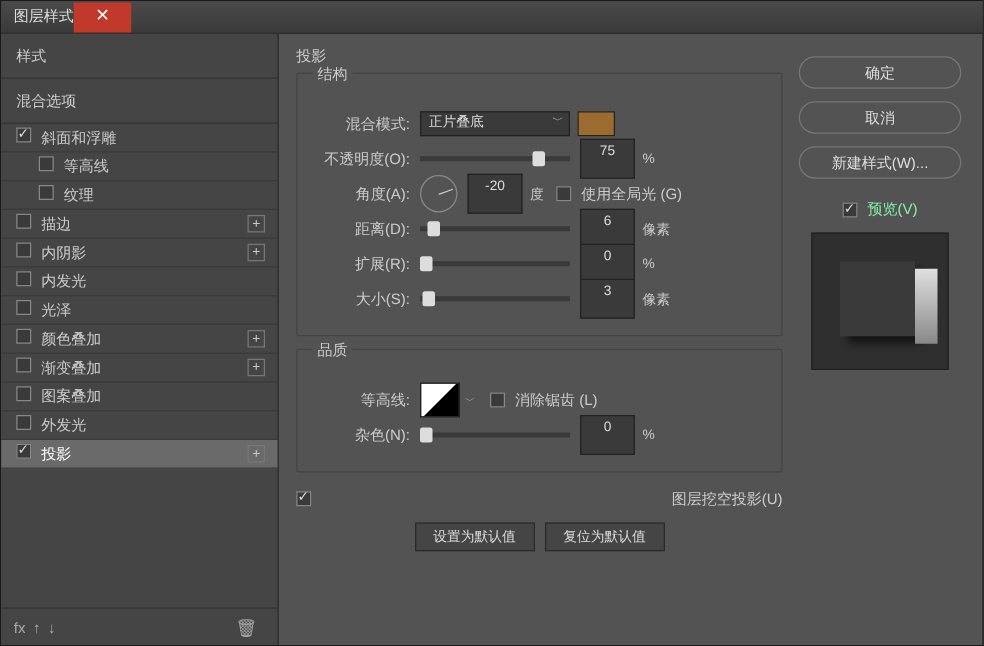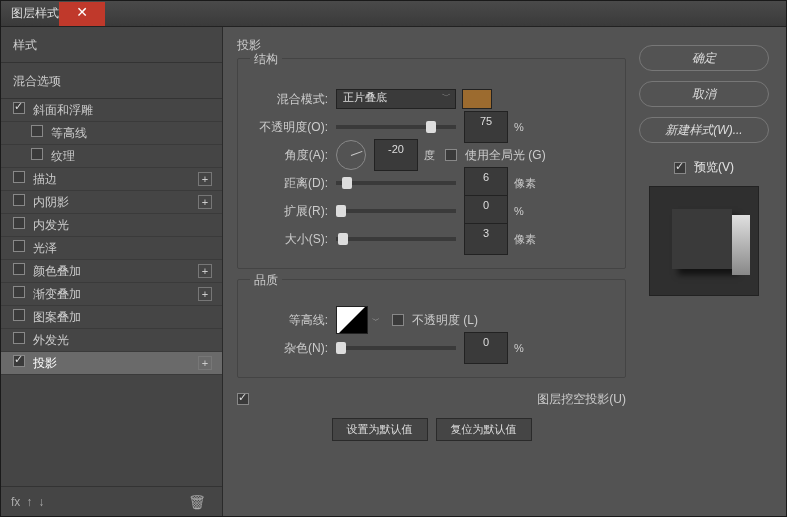--- a/index.html
+++ b/index.html
@@ -39,7 +39,7 @@
 .btn-row { display: flex; gap: 8px; justify-content: center; margin-top: 8px; }
 .flat-btn { background: #454545; border: 1px solid #2a2a2a; color: #ddd; font-size: 11px; padding: 3px 14px; cursor: pointer; }
 .right { width: 150px; padding: 18px 14px 10px 0; display: flex; flex-direction: column; align-items: center; }
-.pill { width: 130px; height: 26px; border: 1px solid #777; border-radius: 13px; color: #ddd; font-size: 12px; text-align: center; line-height: 24px; margin-bottom: 10px; cursor: pointer; background: #535353; font-style: italic; }
+.pill { width: 130px; height: 26px; border: 1px solid #777; border-radius: 13px; color: #ddd; font-size: 12px; text-align: center; line-height: 24px; margin-bottom: 10px; cursor: pointer; background: #535353; }
 .prev-row { display: flex; align-items: center; color: #e5e5e5; font-size: 12px; margin: 6px 0 10px 0; }
 .preview { width: 110px; height: 110px; background: #2f2f2f; border: 1px solid #222; position: relative; }
 .preview .sq { position: absolute; top: 22px; left: 22px; width: 60px; height: 60px; background: #3a3a3a; box-shadow: 6px 6px 6px rgba(0,0,0,.6); }

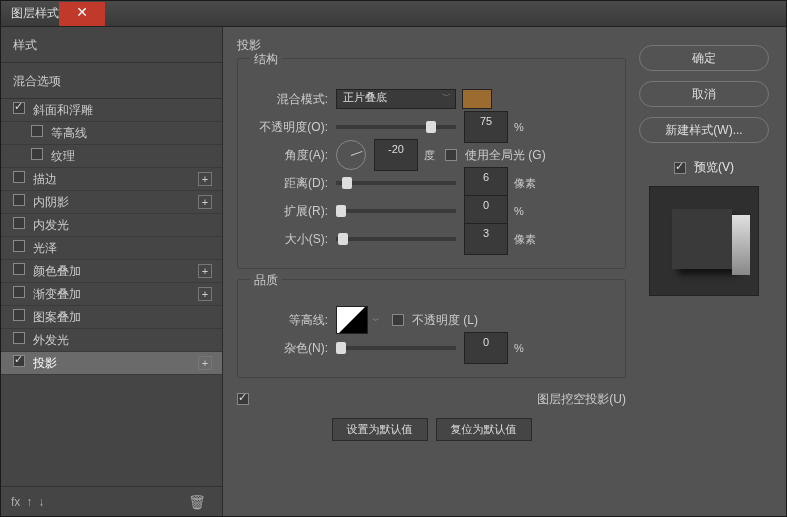--- a/index.html
+++ b/index.html
@@ -40,7 +40,7 @@
 .flat-btn { background: #454545; border: 1px solid #2a2a2a; color: #ddd; font-size: 11px; padding: 3px 14px; cursor: pointer; }
 .right { width: 150px; padding: 18px 14px 10px 0; display: flex; flex-direction: column; align-items: center; }
 .pill { width: 130px; height: 26px; border: 1px solid #777; border-radius: 13px; color: #ddd; font-size: 12px; text-align: center; line-height: 24px; margin-bottom: 10px; cursor: pointer; background: #535353; }
-.prev-row { display: flex; align-items: center; color: #e5e5e5; font-size: 12px; margin: 6px 0 10px 0; }
+.prev-row { display: flex; align-items: center; color: #86efac; font-size: 12px; margin: 6px 0 10px 0; }
 .preview { width: 110px; height: 110px; background: #2f2f2f; border: 1px solid #222; position: relative; }
 .preview .sq { position: absolute; top: 22px; left: 22px; width: 60px; height: 60px; background: #3a3a3a; box-shadow: 6px 6px 6px rgba(0,0,0,.6); }
 .preview .lt { position: absolute; right: 8px; top: 28px; width: 18px; height: 60px; background: linear-gradient(#e0e0e0,#888); }

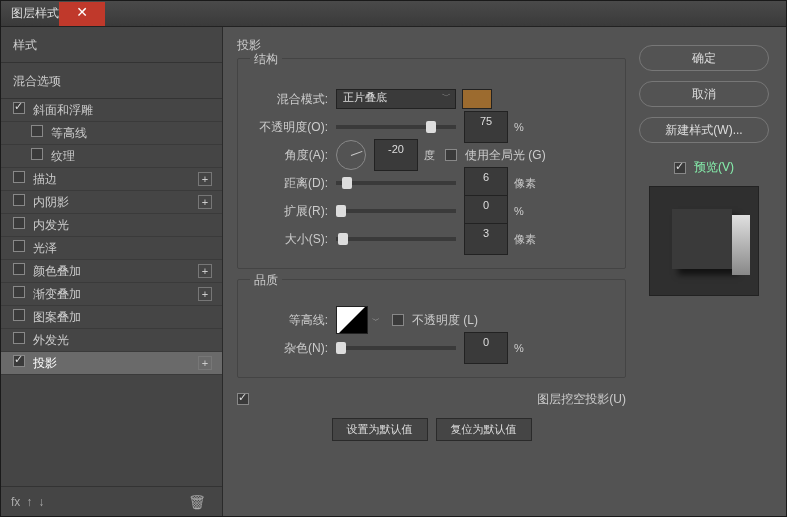--- a/index.html
+++ b/index.html
@@ -217,7 +217,7 @@
           <div class="curve"></div>
           <span class="curve-arr">﹀</span>
           <span class="chk"></span>
-          <span>不透明度 (L)</span>
+          <span>消除锯齿 (L)</span>
         </div>
 
         <div class="row">

